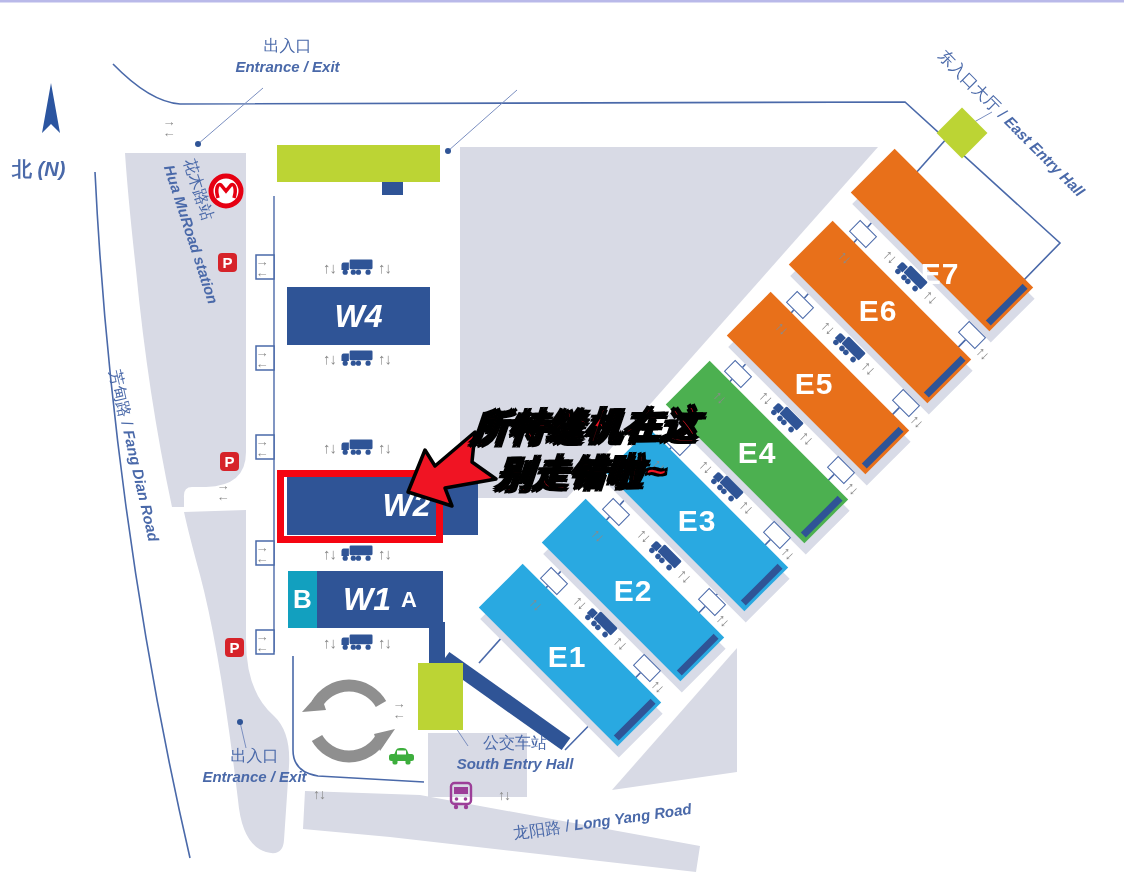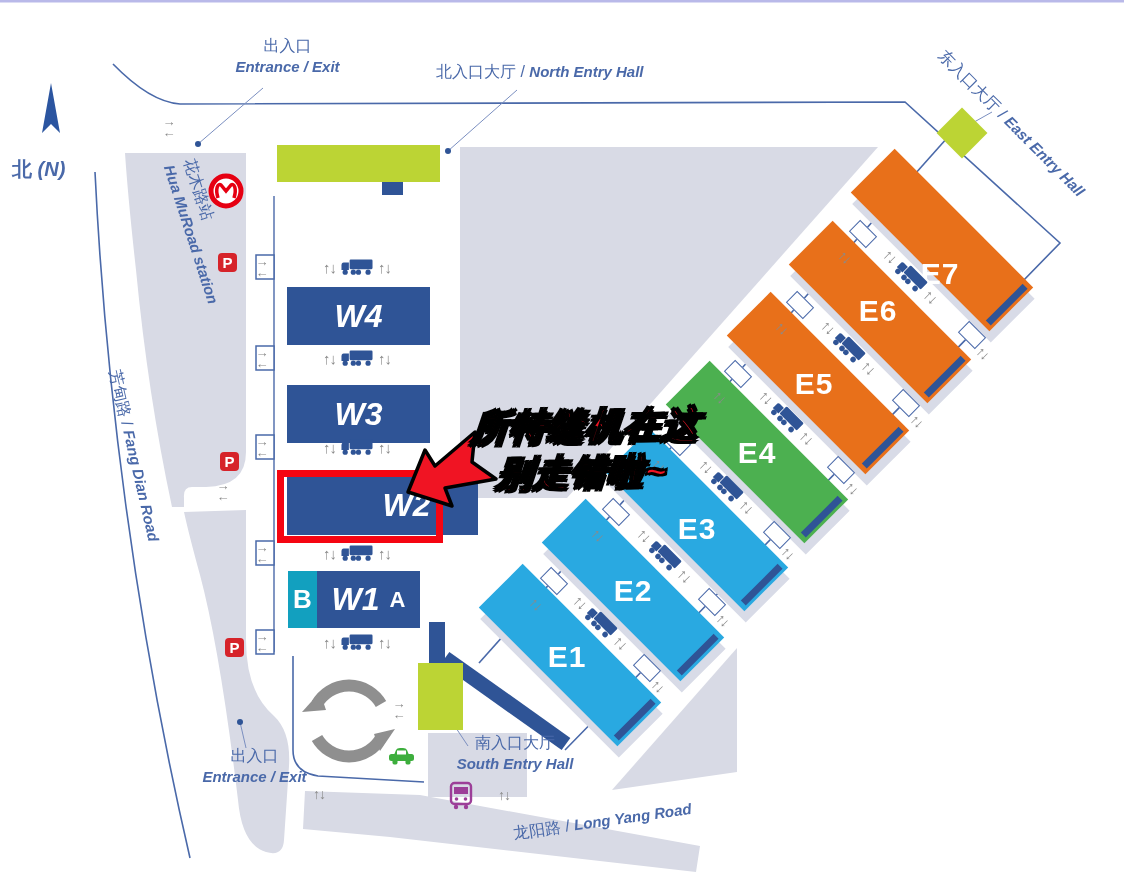--- a/index.html
+++ b/index.html
@@ -353,9 +353,6 @@
     <div>出入口</div>
     <div class="en">Entrance / Exit</div>
   </div>
-  <div class="t nowrap layer10" style="left:436px;top:62px;">
-    <span>北入口大厅</span><span> / </span><span class="en">North Entry Hall</span>
-  </div>
   <div class="t nowrap layer10" style="left:948px;top:46px;transform:rotate(45deg);transform-origin:0 0;">
     <span>东入口大厅</span><span> / </span><span class="en">East Entry Hall</span>
   </div>

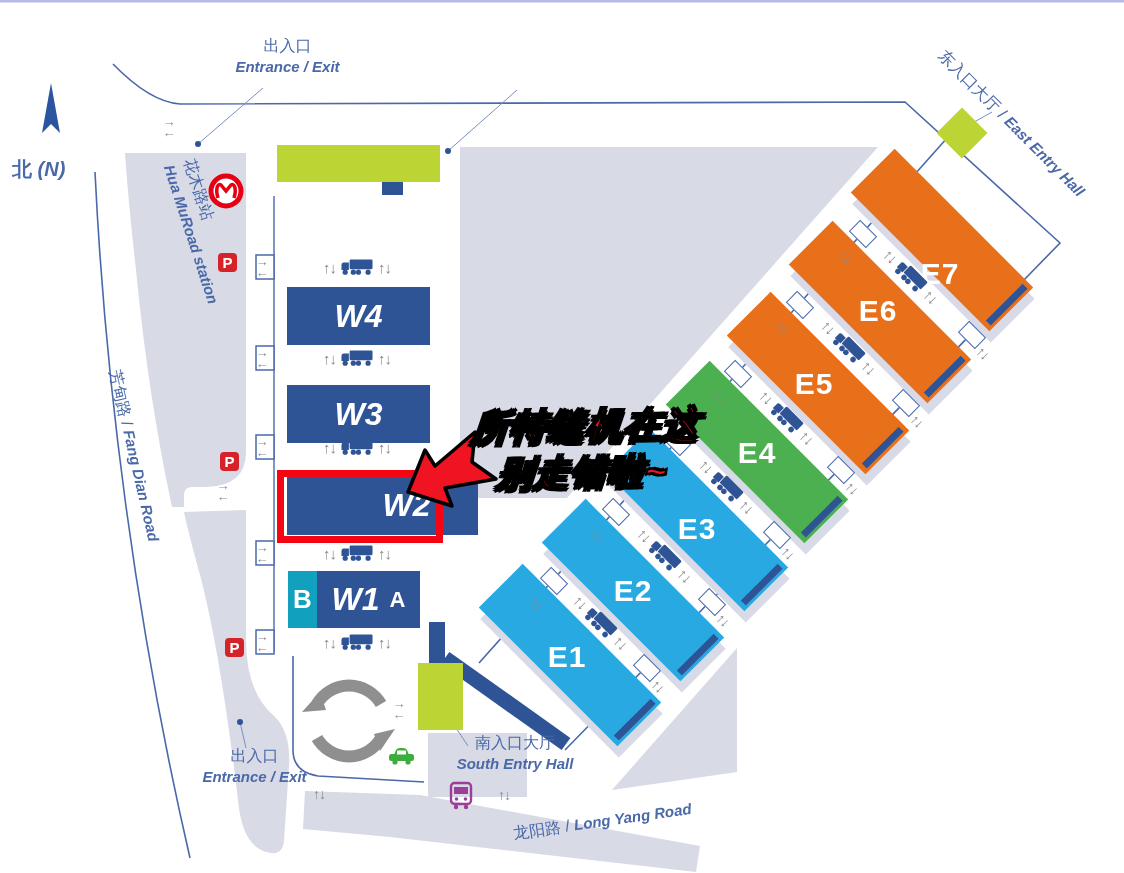--- a/index.html
+++ b/index.html
@@ -155,9 +155,6 @@
   <div class="hall-w layer10" style="left:287px;top:287px;width:143px;height:58px;">
       <span>W4</span>
     </div>
-  <div class="hall-w layer10" style="left:287px;top:385px;width:143px;height:58px;">
-      <span>W3</span>
-    </div>
   <div class="hall-w layer10" style="left:287px;top:475px;width:143px;height:60px;padding-left:48px;">
       <span>W2</span>
     </div>

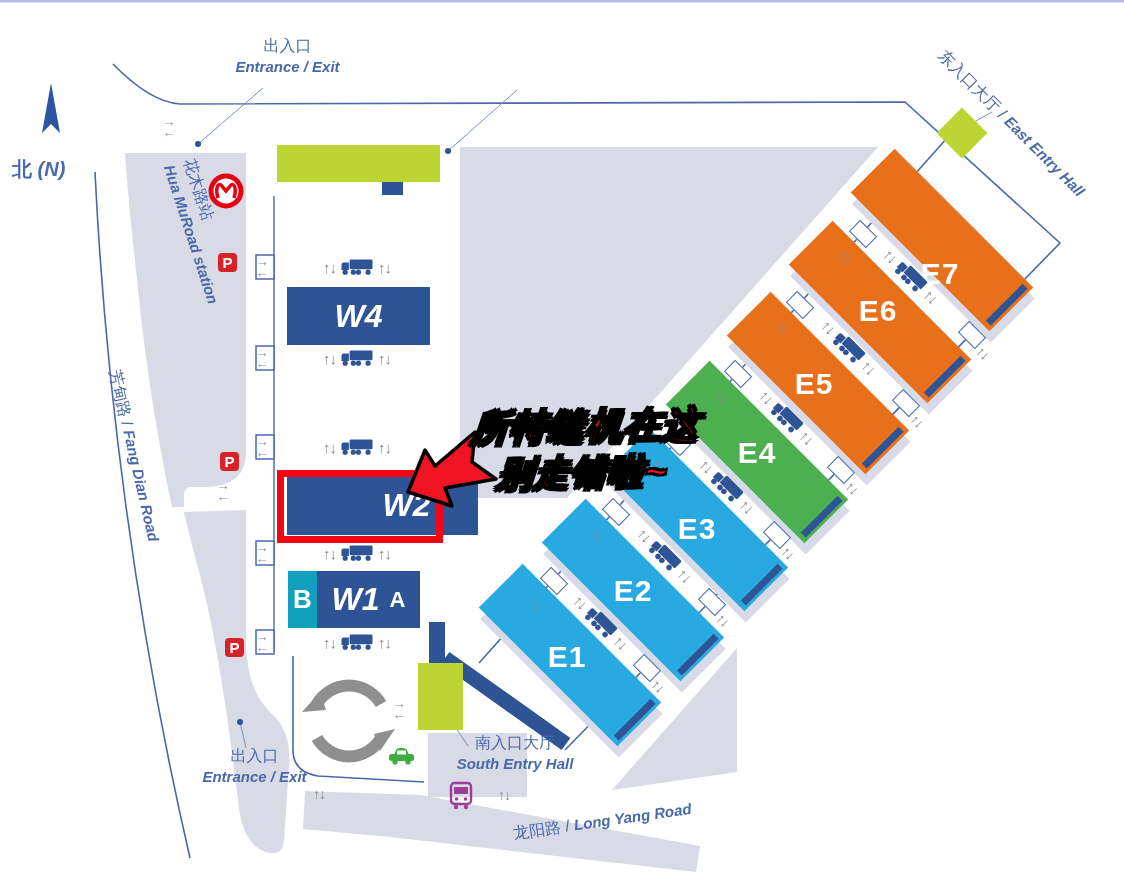--- a/index.html
+++ b/index.html
@@ -261,7 +261,7 @@
 
   <div class="e-label layer10" style="left:567px;top:657px;">E1</div>
   <div class="e-label layer10" style="left:633px;top:591px;">E2</div>
-  <div class="e-label layer10" style="left:697px;top:521px;margin-top:8px;">E3</div>
+  <div class="e-label layer10" style="left:697px;top:521px;">E3</div>
   <div class="e-label layer10" style="left:757px;top:453px;">E4</div>
   <div class="e-label layer10" style="left:814px;top:384px;">E5</div>
   <div class="e-label layer10" style="left:878px;top:311px;">E6</div>

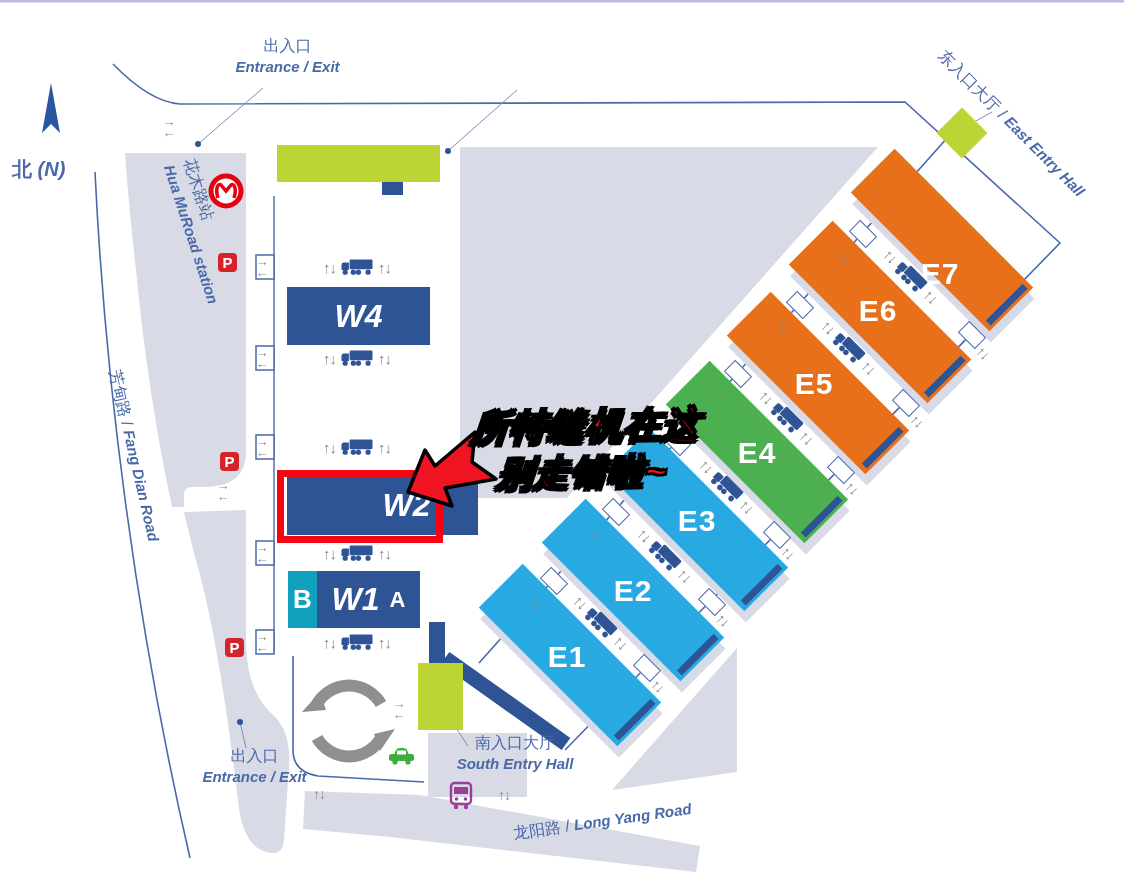--- a/index.html
+++ b/index.html
@@ -161,7 +161,7 @@
   <div class="wing layer10 abs" style="left:288px;top:571px;width:29px;height:57px;background:#12A0BF;font-size:26px;">
       <span>B</span>
     </div>
-  <div class="hall-w layer10" style="left:317px;top:571px;width:103px;height:57px;">
+  <div class="hall-w layer10" style="left:317px;top:571px;width:126px;height:57px;">
     <span>W1</span>
     <span style="font-style:normal;font-size:22px;margin-left:10px;">A</span>
   </div>

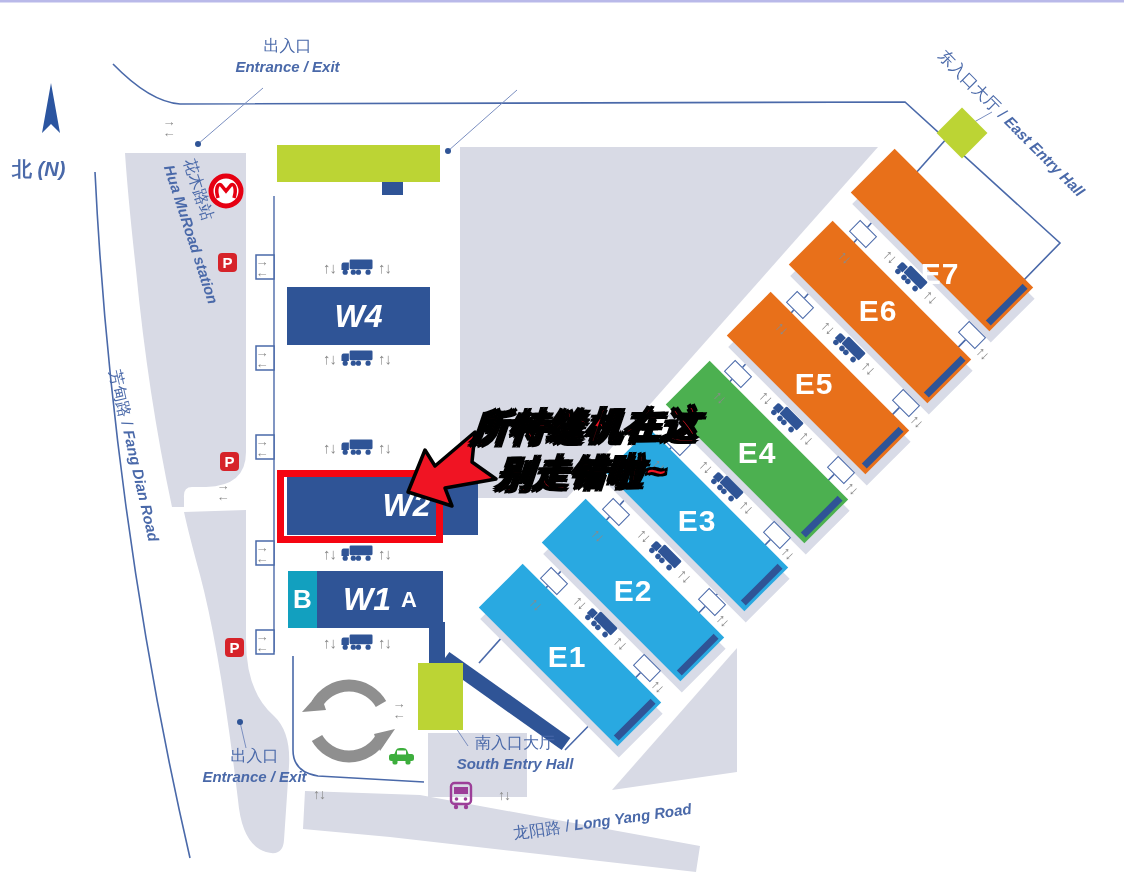--- a/index.html
+++ b/index.html
@@ -354,7 +354,7 @@
     <span>东入口大厅</span><span> / </span><span class="en">East Entry Hall</span>
   </div>
   <div class="t center layer10" style="left:445px;top:733px;width:140px;">
-    <div>南入口大厅</div>
+    <div>公交车站</div>
     <div class="en">South Entry Hall</div>
   </div>
   <div class="t center layer10" style="left:182px;top:746px;width:145px;">

